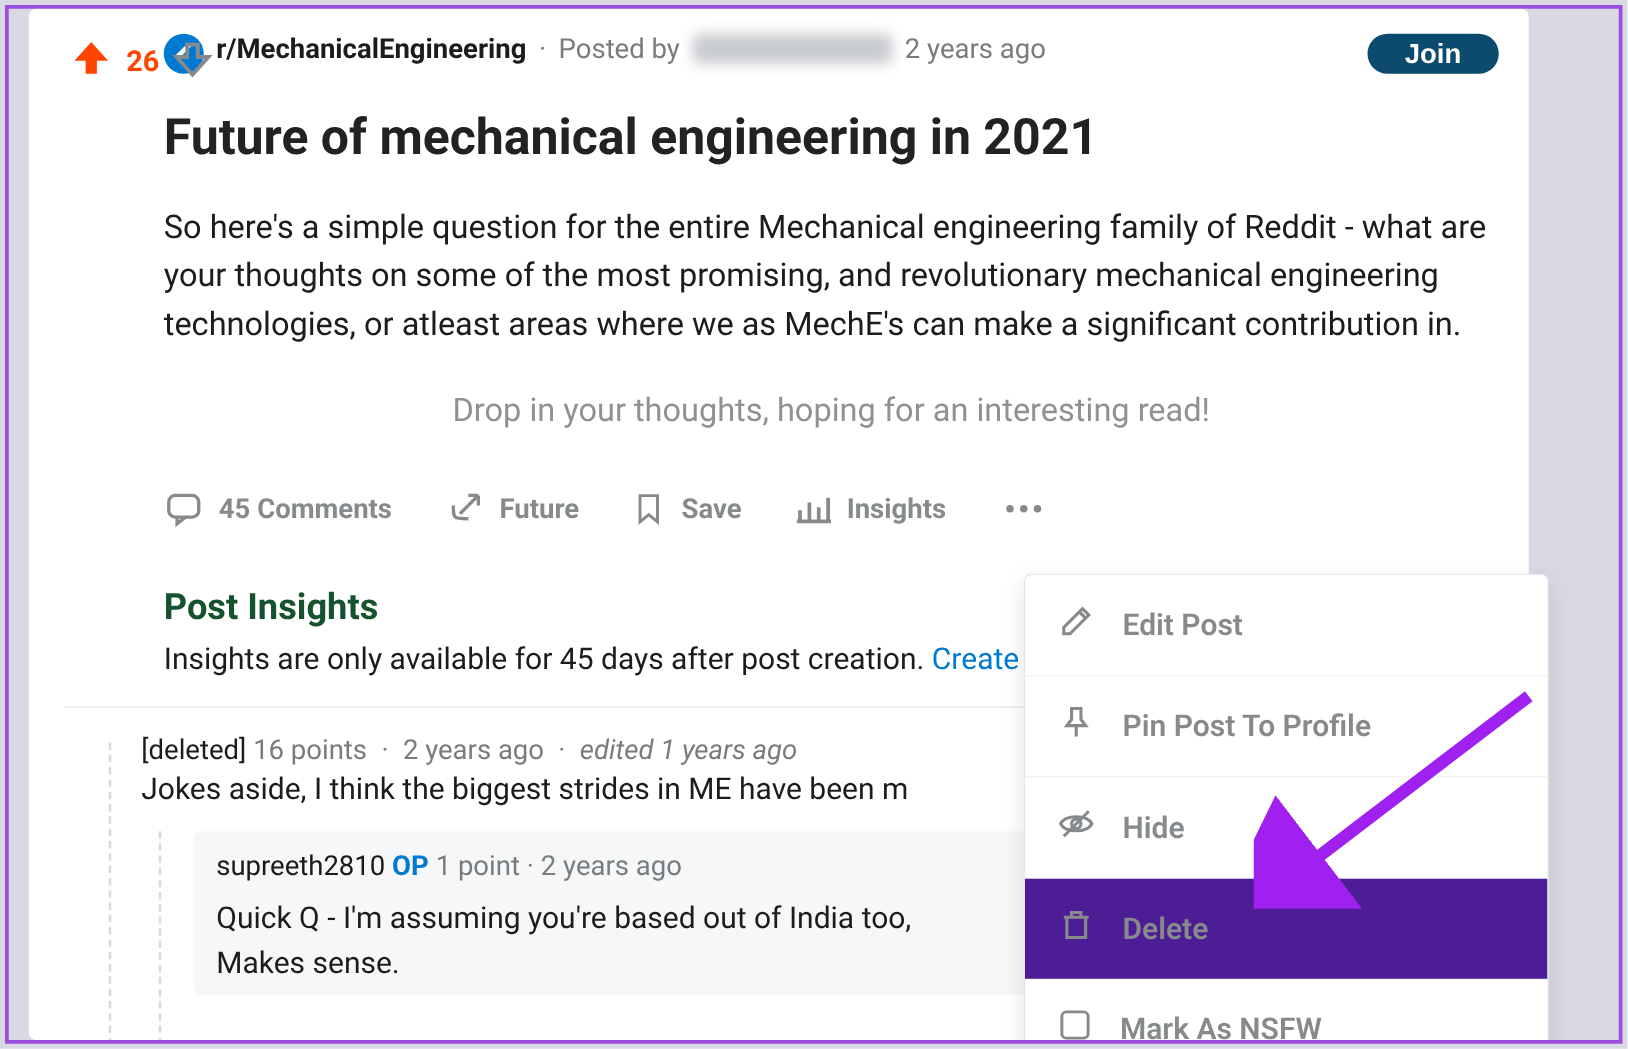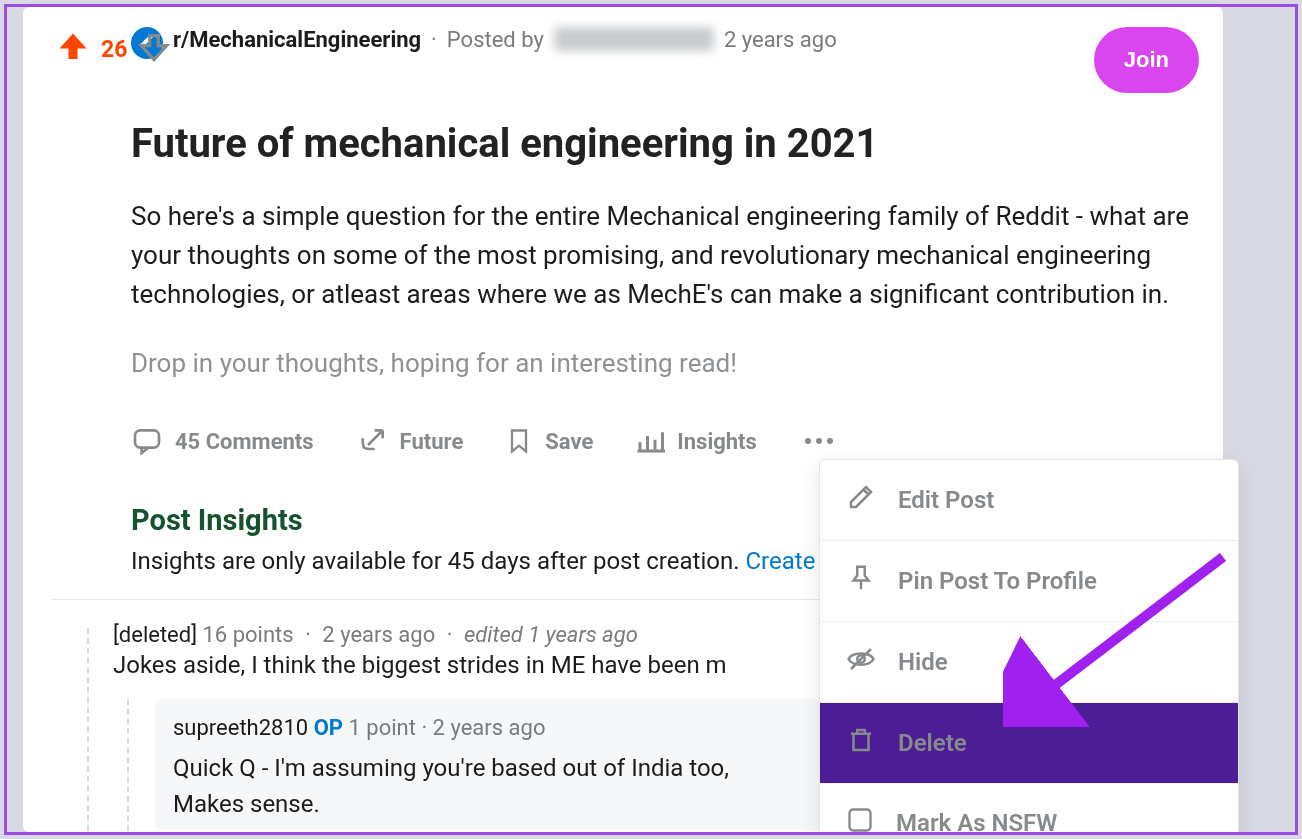--- a/index.html
+++ b/index.html
@@ -70,13 +70,13 @@
   }
   .join-btn {
     margin-left: auto;
-    background: #d946ef;
+    background: #0c4a6e;
     color: #fff;
     font-weight: 700;
     font-size: 22px;
     border: none;
     border-radius: 999px;
-    padding: 20px 30px;
+    padding: 3px 30px;
     cursor: pointer;
   }
   .title {

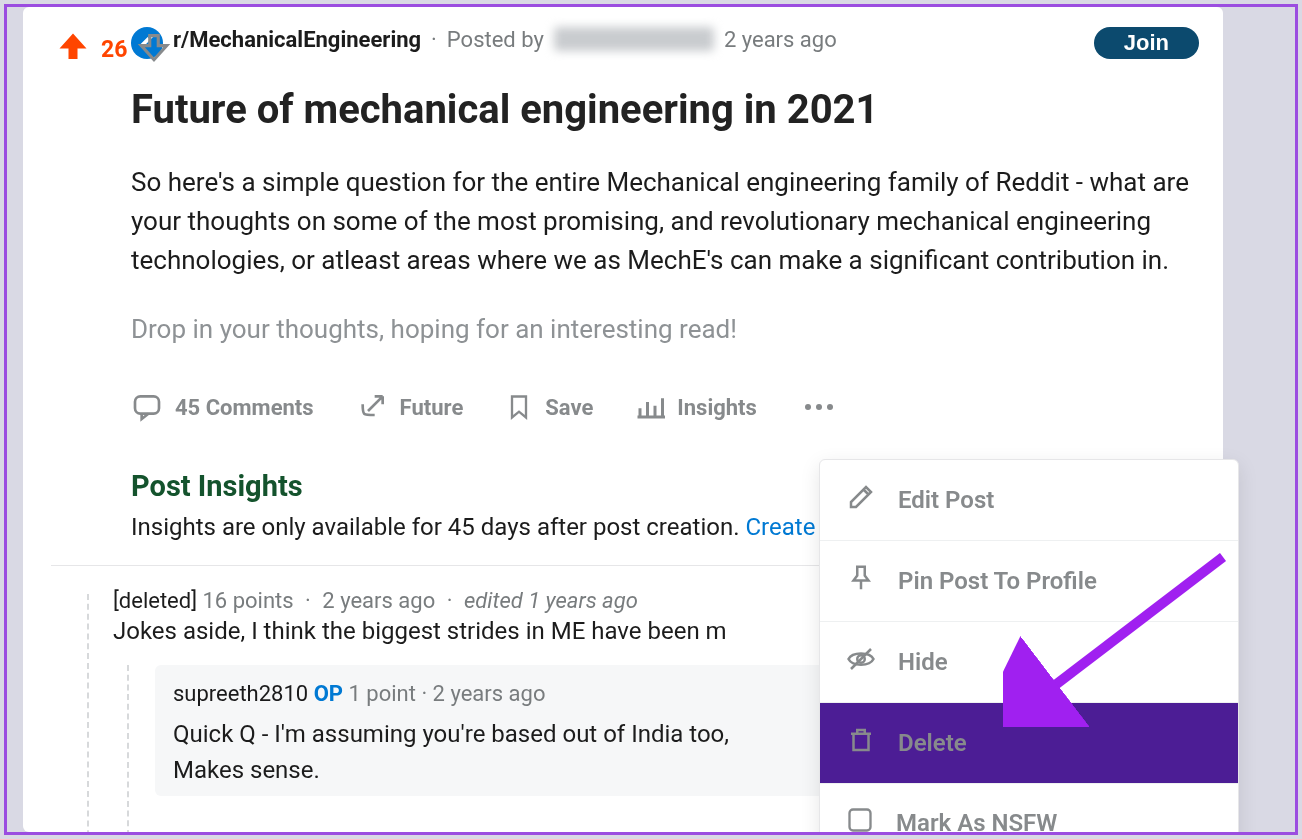--- a/index.html
+++ b/index.html
@@ -98,6 +98,7 @@
     color: #8e9295;
     margin-top: 30px;
     line-height: 1.5;
+    text-align: center;
   }
   .actions {
     display: flex;

